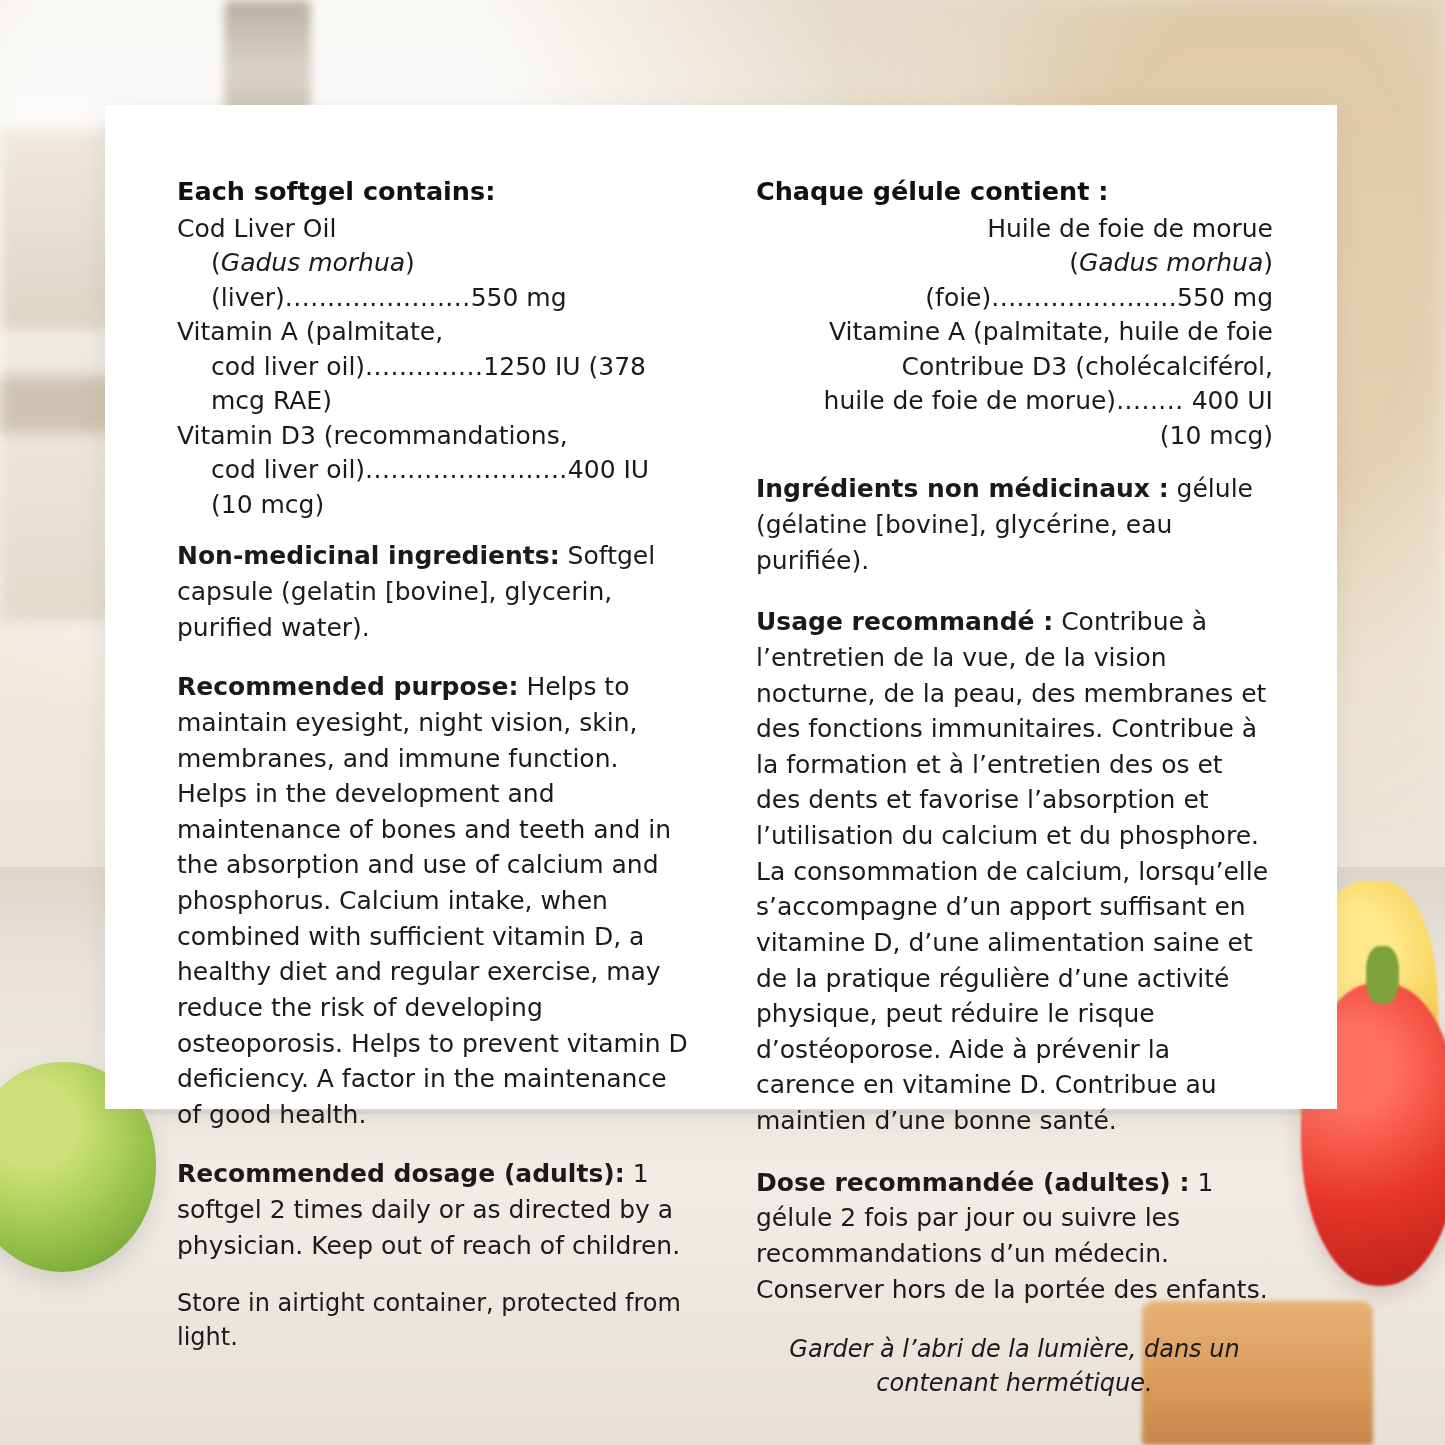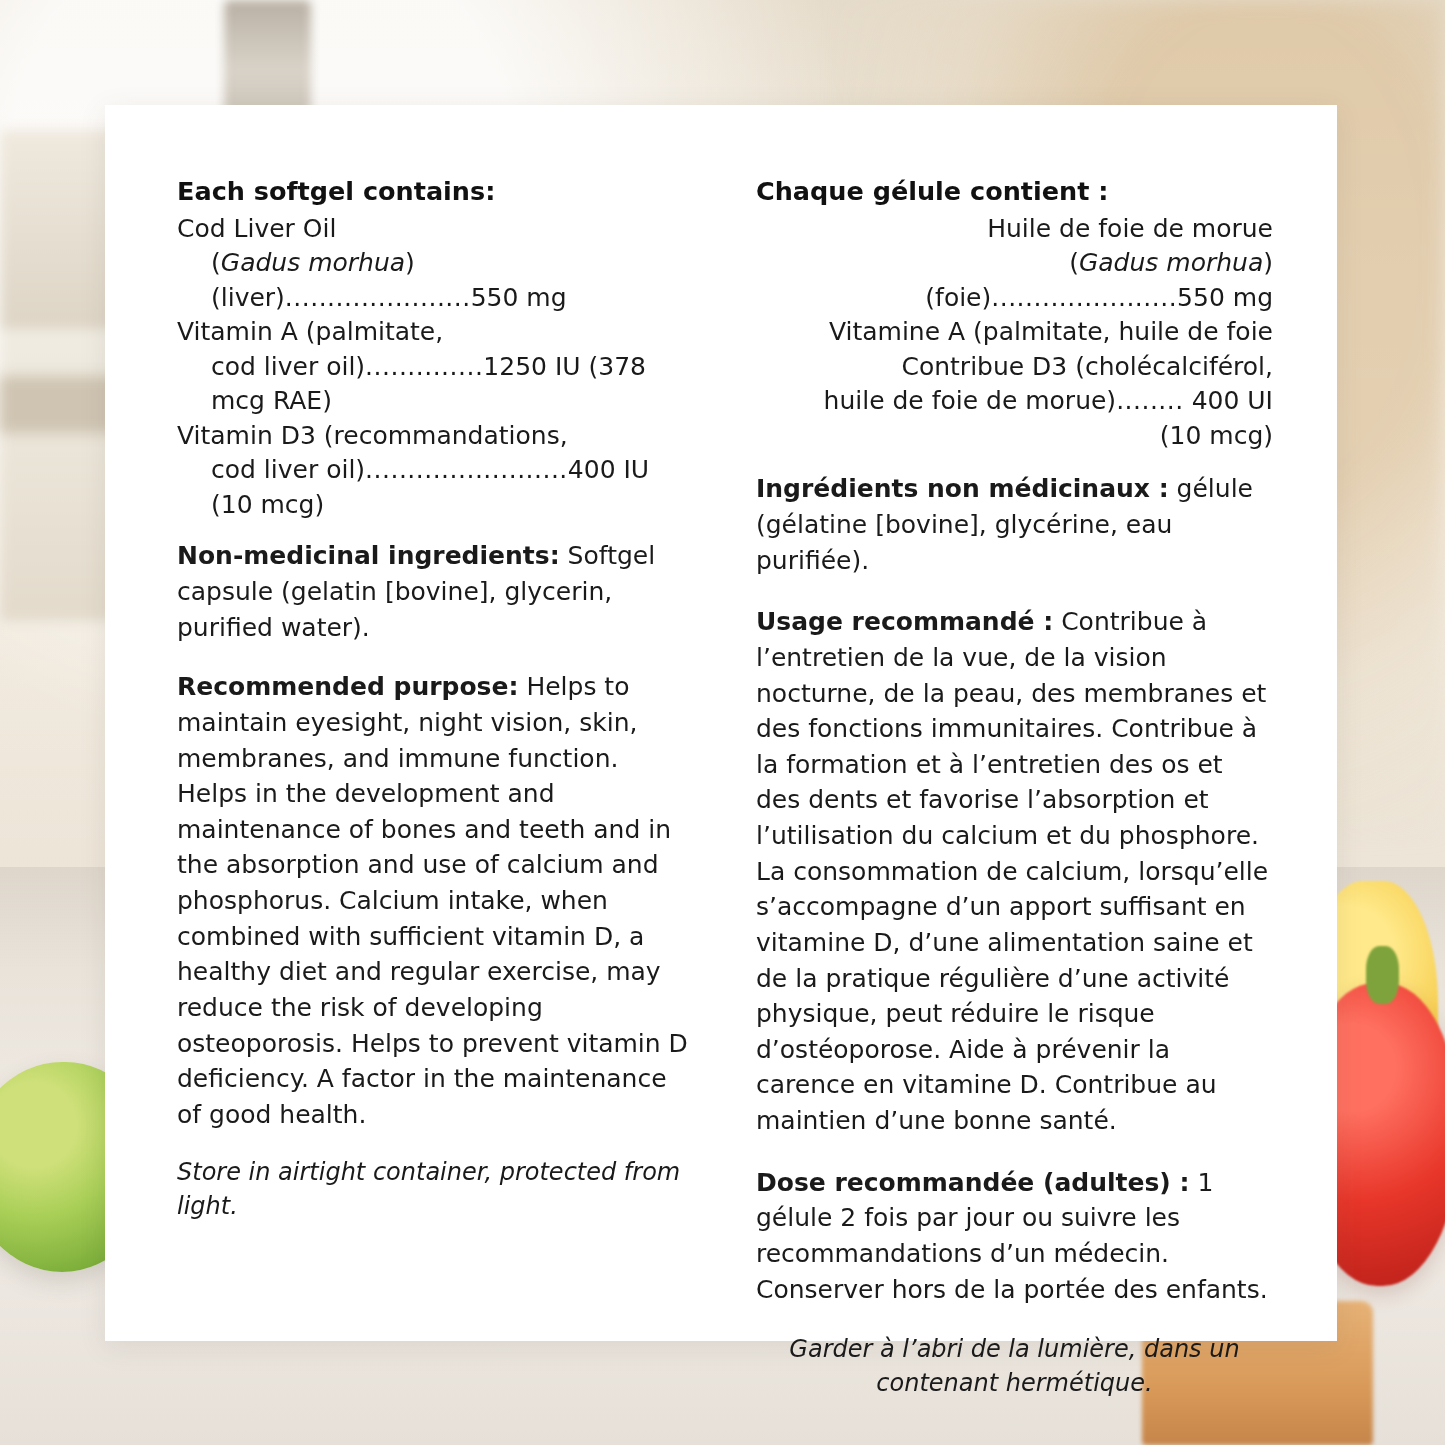--- a/index.html
+++ b/index.html
@@ -121,7 +121,7 @@
     left: 105px;
     top: 105px;
     width: 1232px;
-    height: 1236px;
+    height: 1004px;
     background: #ffffff;
     box-shadow: 0 6px 26px rgba(90,80,70,0.10);
   }

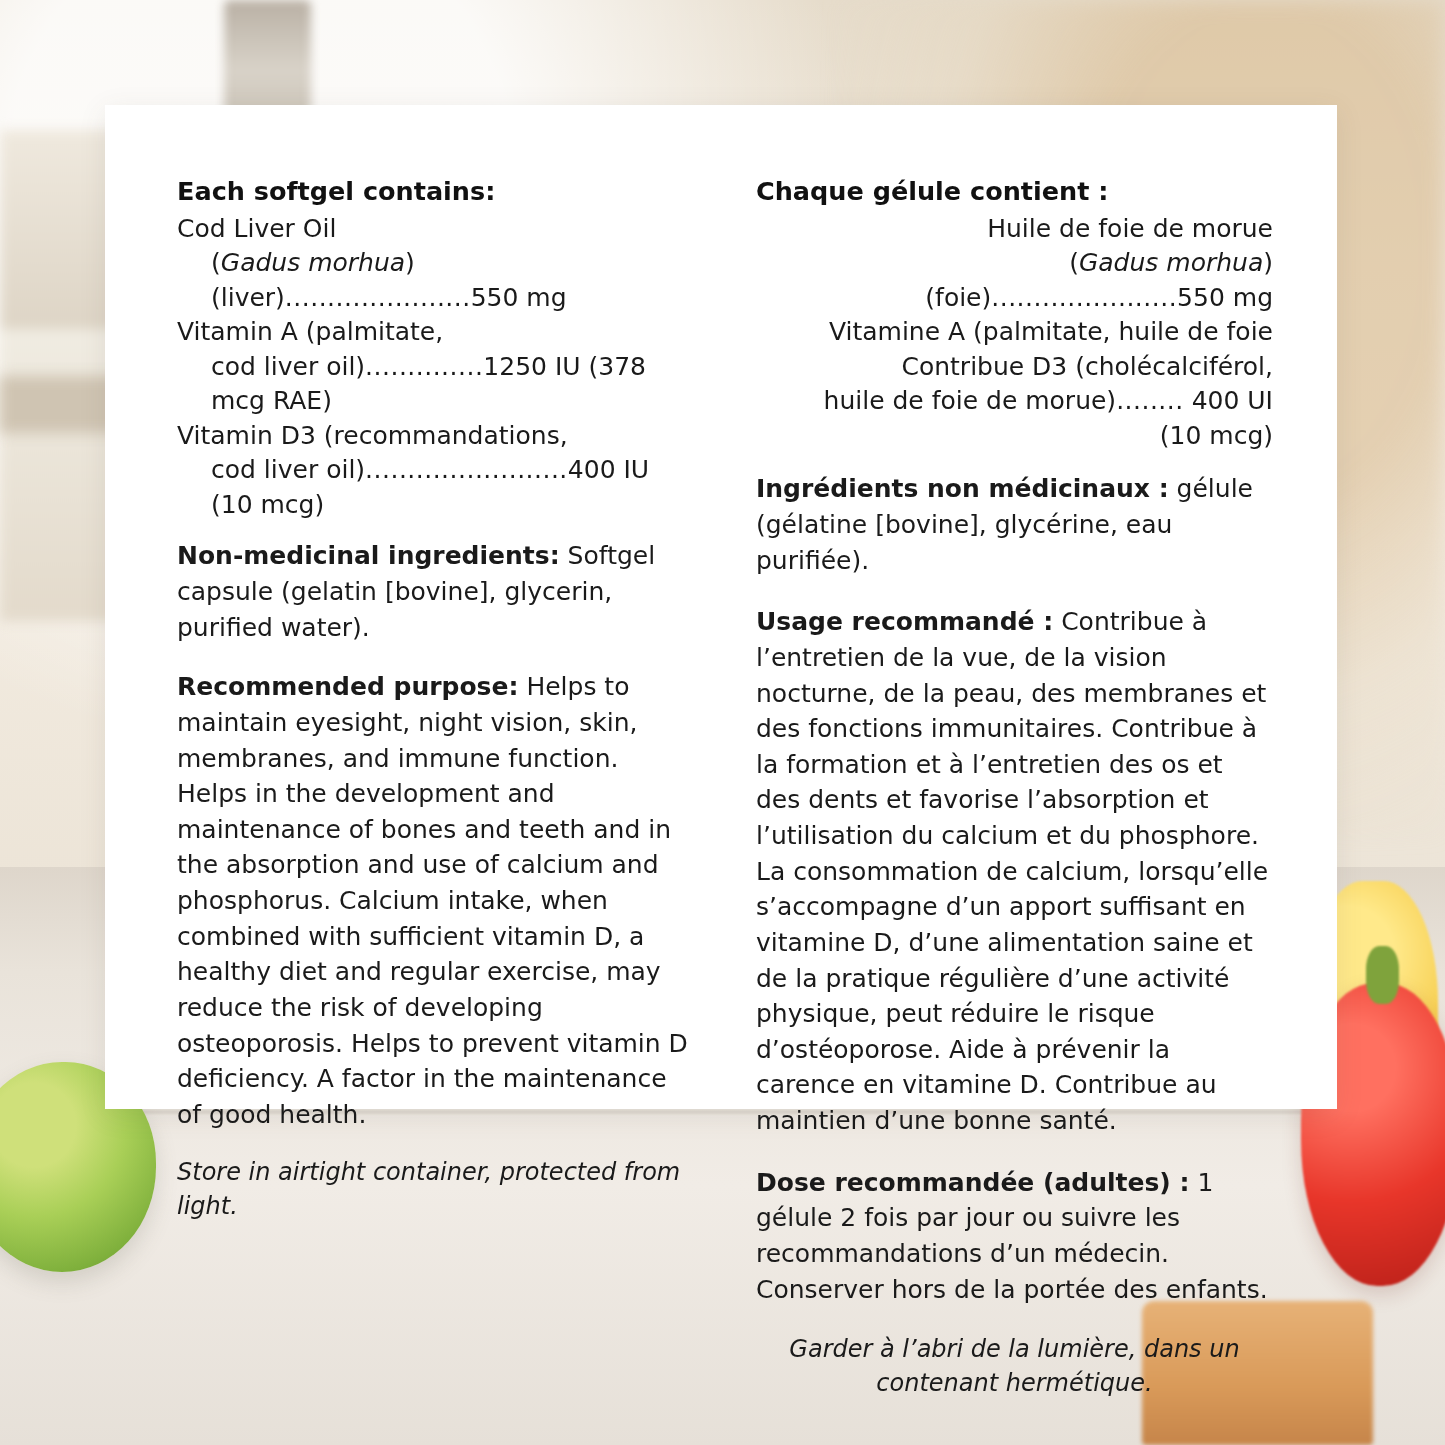--- a/index.html
+++ b/index.html
@@ -223,6 +223,7 @@
 
         <p class="para"><b>Recommended purpose:</b><span> Helps to maintain eyesight, night vision, skin, membranes, and immune function. Helps in the development and maintenance of bones and teeth and in the absorption and use of calcium and phosphorus. Calcium intake, when combined with sufficient vitamin D, a healthy diet and regular exercise, may reduce the risk of developing osteoporosis. Helps to prevent vitamin D deficiency. A factor in the maintenance of good health.</span></p>
 
+        <p class="para"><b>Recommended dosage (adults):</b><span> 1 softgel 2 times daily or as directed by a physician. Keep out of reach of children.</span></p>
 
         <p class="storage">Store in airtight container, protected from light.</p>
       </div>

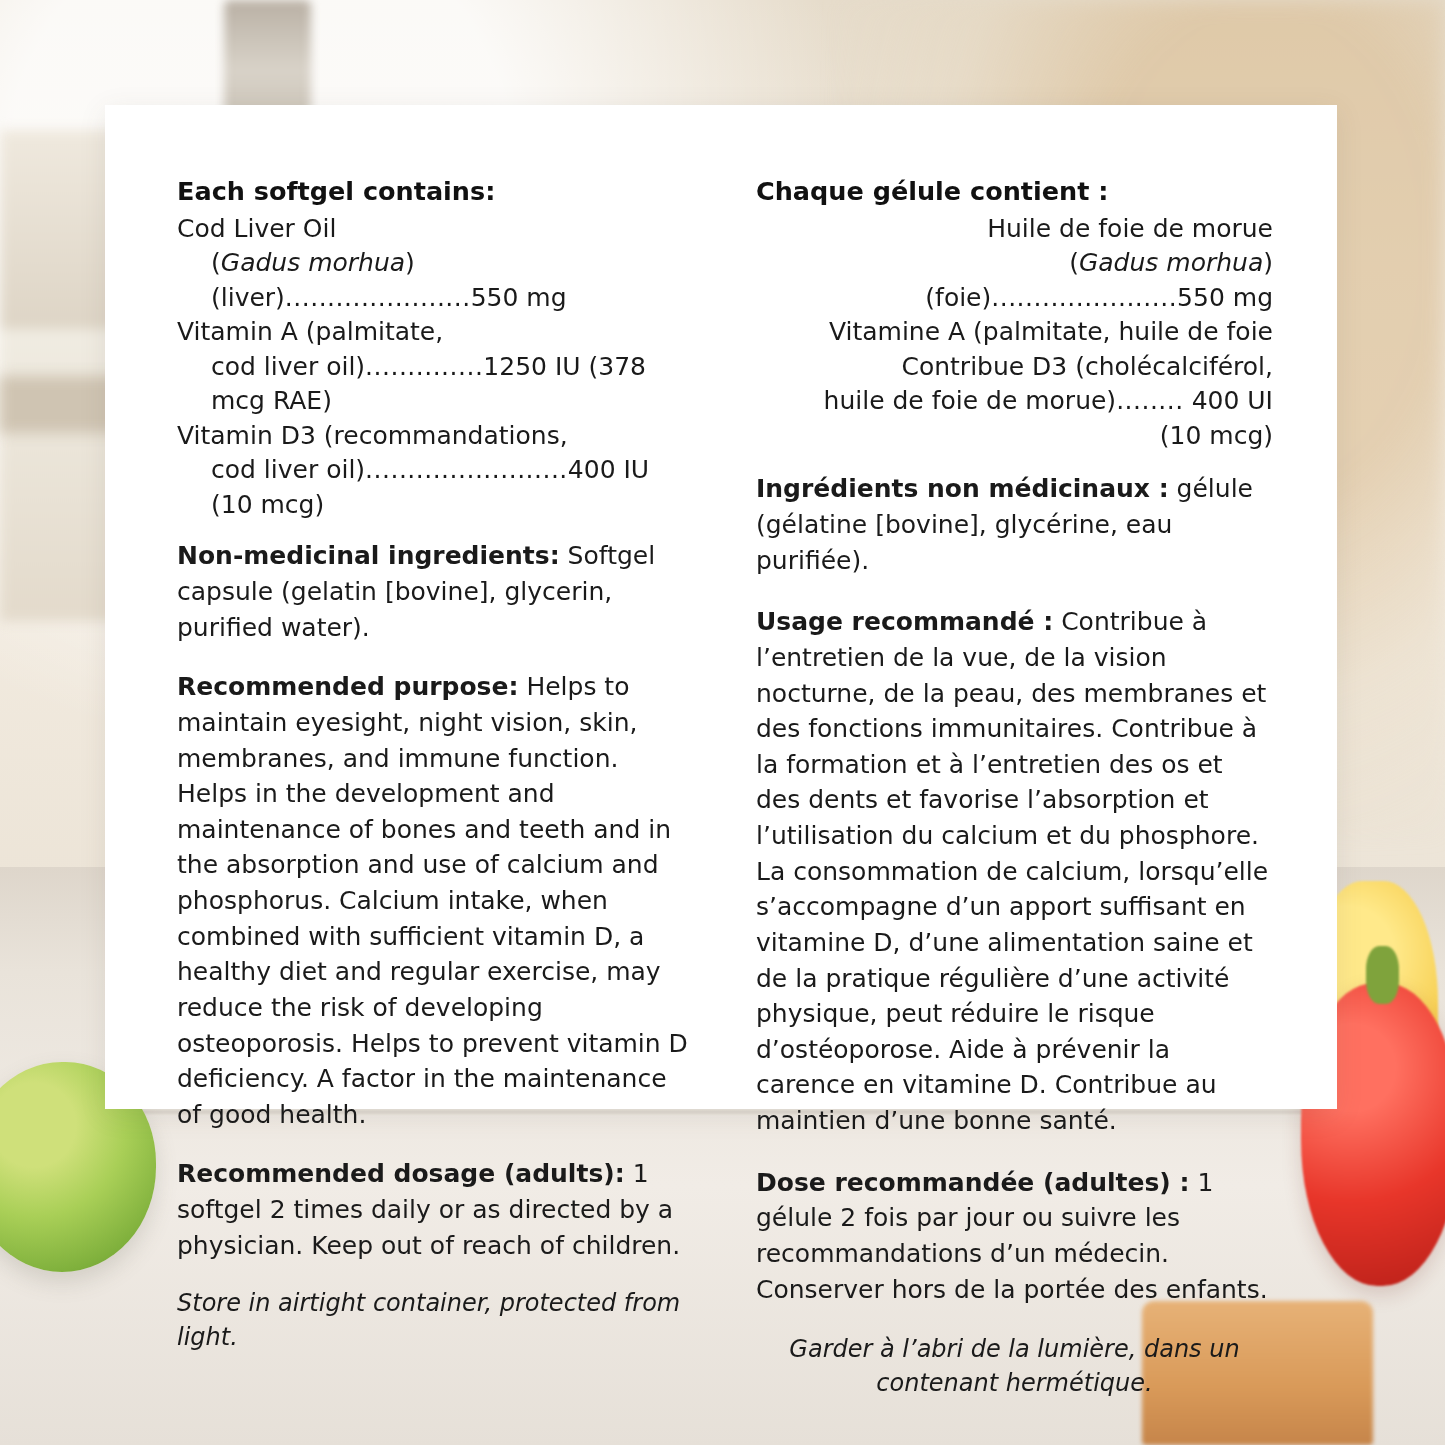--- a/index.html
+++ b/index.html
@@ -169,7 +169,6 @@
   .para b { font-weight: bold; text-align: right; }
   .storage {
     font-size: 24px;
-    font-style: italic;
     color: #1a1a1a;
     line-height: 1.4;
     margin: 8px 0 0 0;

